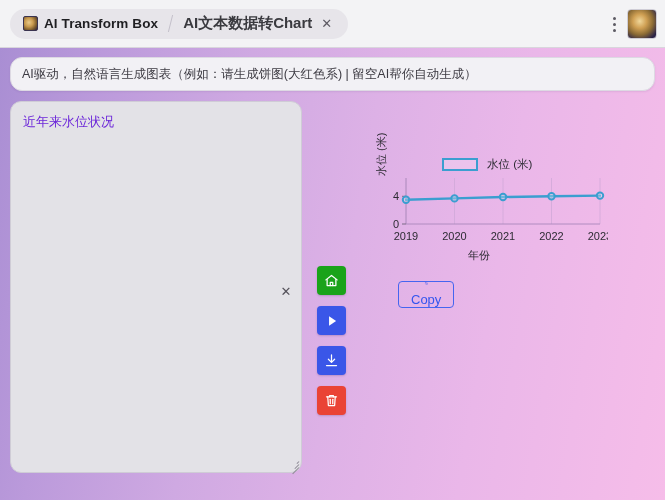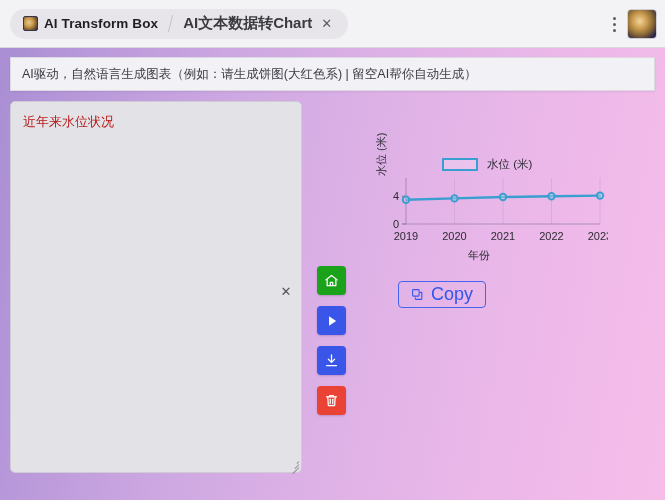--- a/index.html
+++ b/index.html
@@ -104,7 +104,7 @@
     width: 100%; height: 100%;
     background: #f2f1f5;
     border: 1px solid #ddd9e3;
-    border-radius: 0;
+    border-radius: 12px;
     font-size: 12.5px;
     color: #0c4a6e;
     padding: 0 11px;

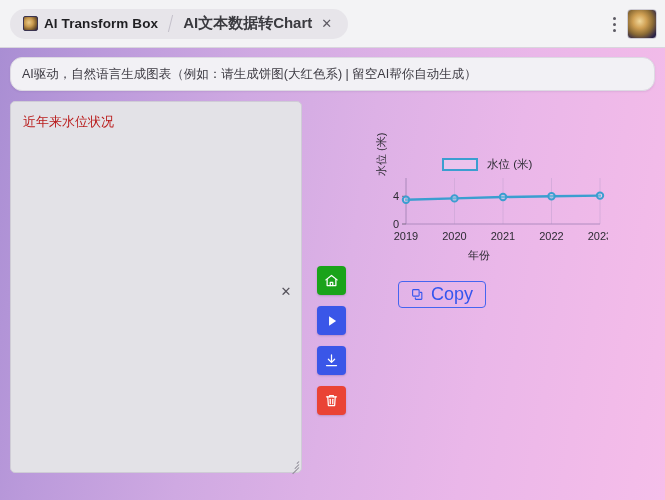--- a/index.html
+++ b/index.html
@@ -123,10 +123,10 @@
     width: 100%; height: 100%;
     background: #e3e2e7;
     border: 1px solid #cfccd6;
-    border-radius: 5px;
+    border-radius: 11px;
     resize: none;
     font-size: 13px;
-    color: #b91c1c;
+    color: #6d28d9;
     padding: 10px 12px;
     line-height: 1.5;
     font-family: "Liberation Sans", "DejaVu Sans", sans-serif;

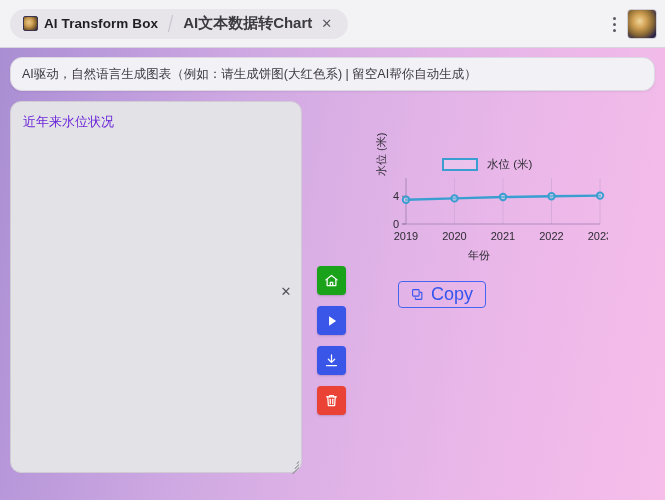--- a/index.html
+++ b/index.html
@@ -208,11 +208,12 @@
     border-radius: 4px;
     background: transparent;
     color: #3355ee;
-    font-size: 18px;
+    font-size: 13px;
     display: flex; align-items: center; gap: 7px;
     padding: 0 12px;
     font-family: "Liberation Sans", "DejaVu Sans", sans-serif;
     white-space: nowrap;
+    flex-direction: column;
   }
   .cta svg { display: block; }
 </style>

